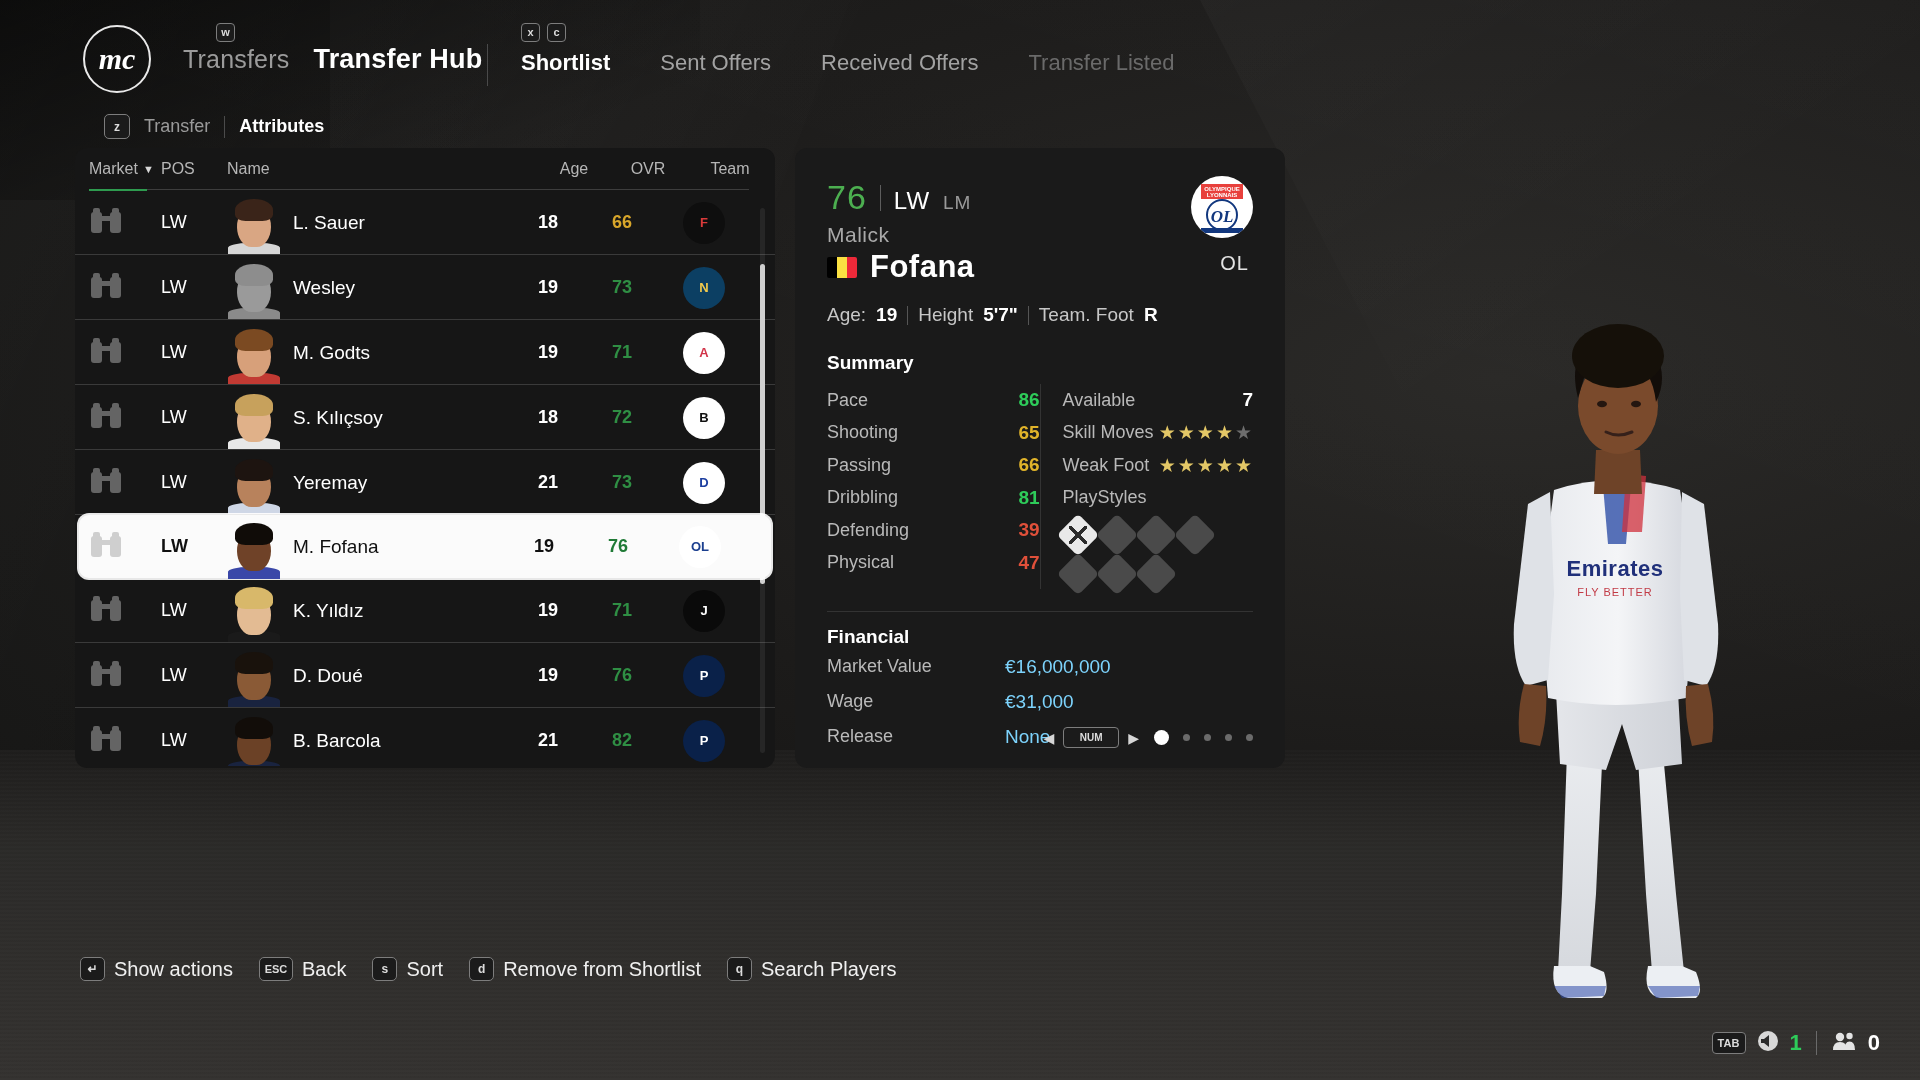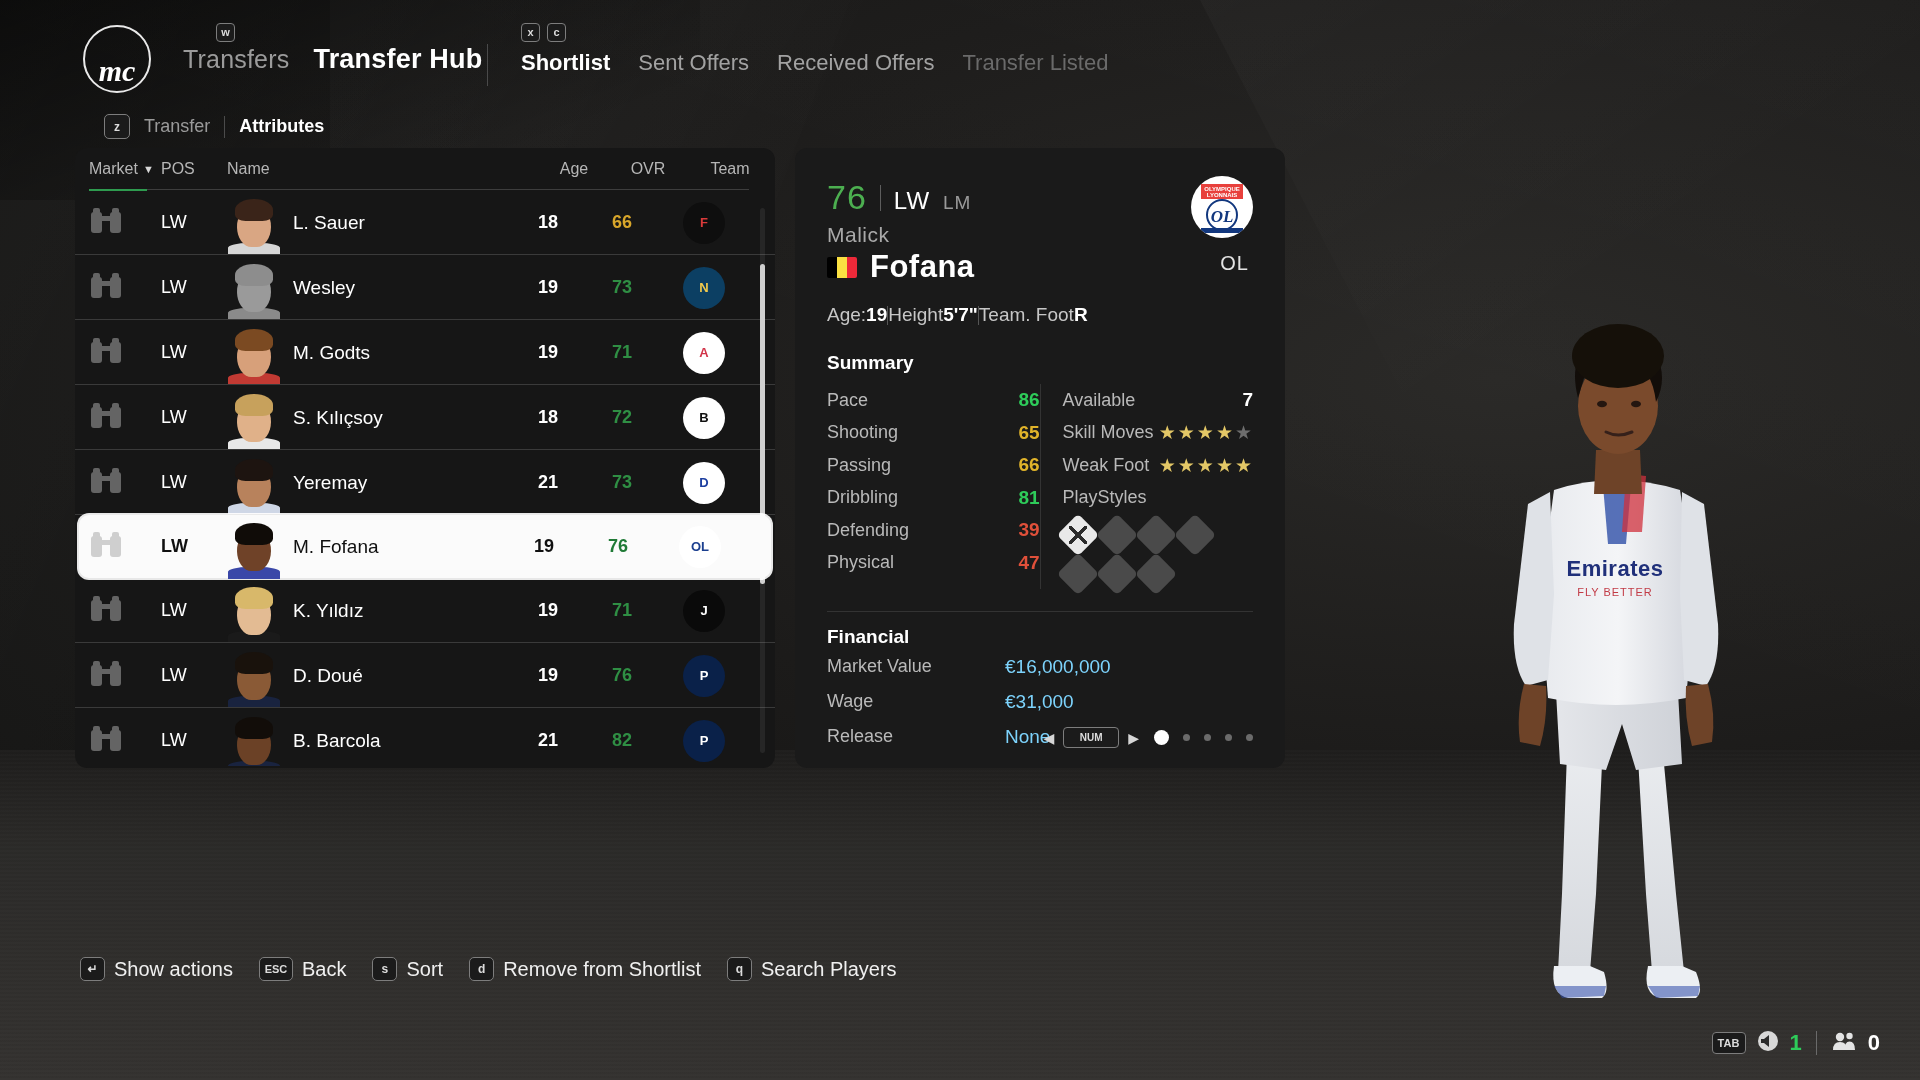--- a/index.html
+++ b/index.html
@@ -46,7 +46,7 @@
     position:absolute; left:83px; top:25px;
     width:68px; height:68px; border-radius:50%;
     border:2px solid #e9e9e9;
-    display:flex; align-items:flex-end; justify-content:center;
+    display:flex; align-items:center; justify-content:center;
   }
   .logo svg{ display:block; }
   .nav-main{

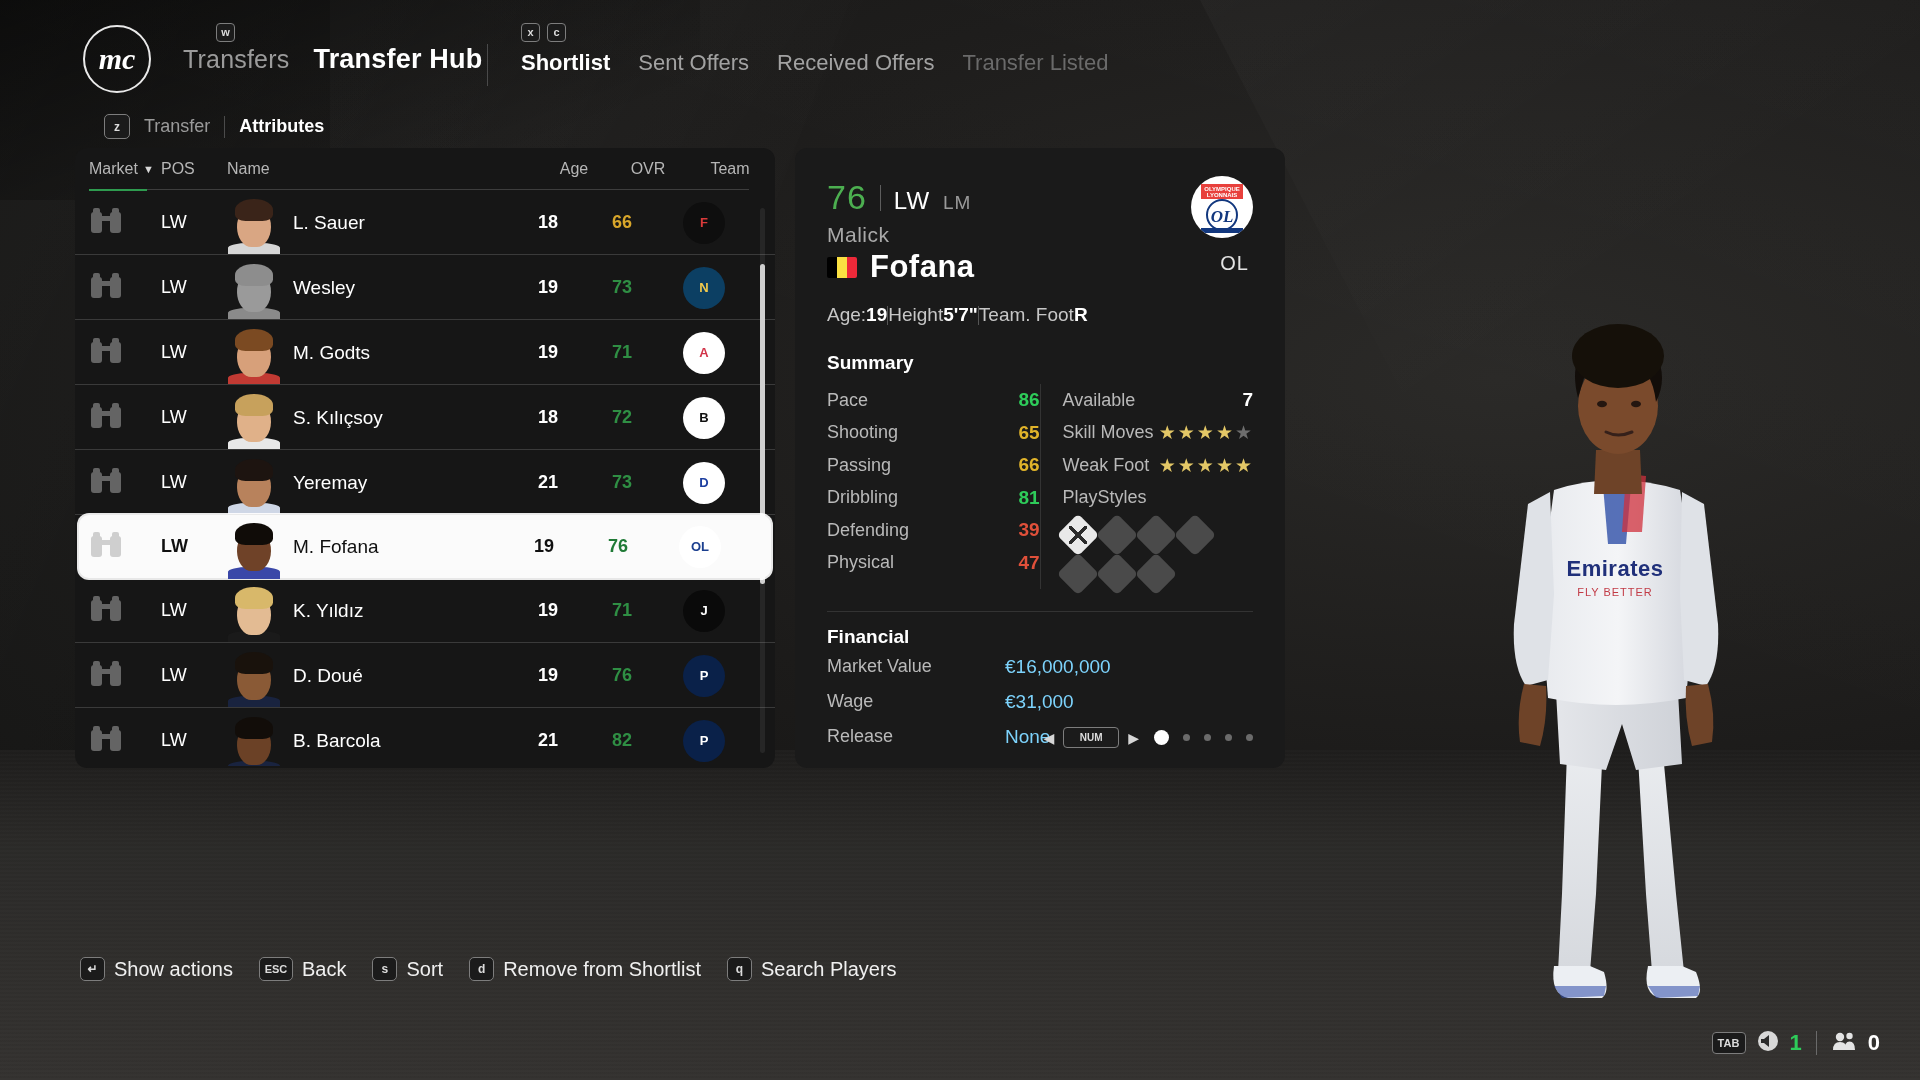--- a/index.html
+++ b/index.html
@@ -63,7 +63,7 @@
   }
   .nav-sub{
     position:absolute; left:521px; top:50px;
-    display:flex; align-items:baseline; gap:28px;
+    display:flex; align-items:baseline; gap:50px;
   }
   .nav-sub .item{ font-size:22px; color:#a2a2a2; white-space:nowrap; }
   .nav-sub .item.active{ color:#fff; font-weight:bold; }

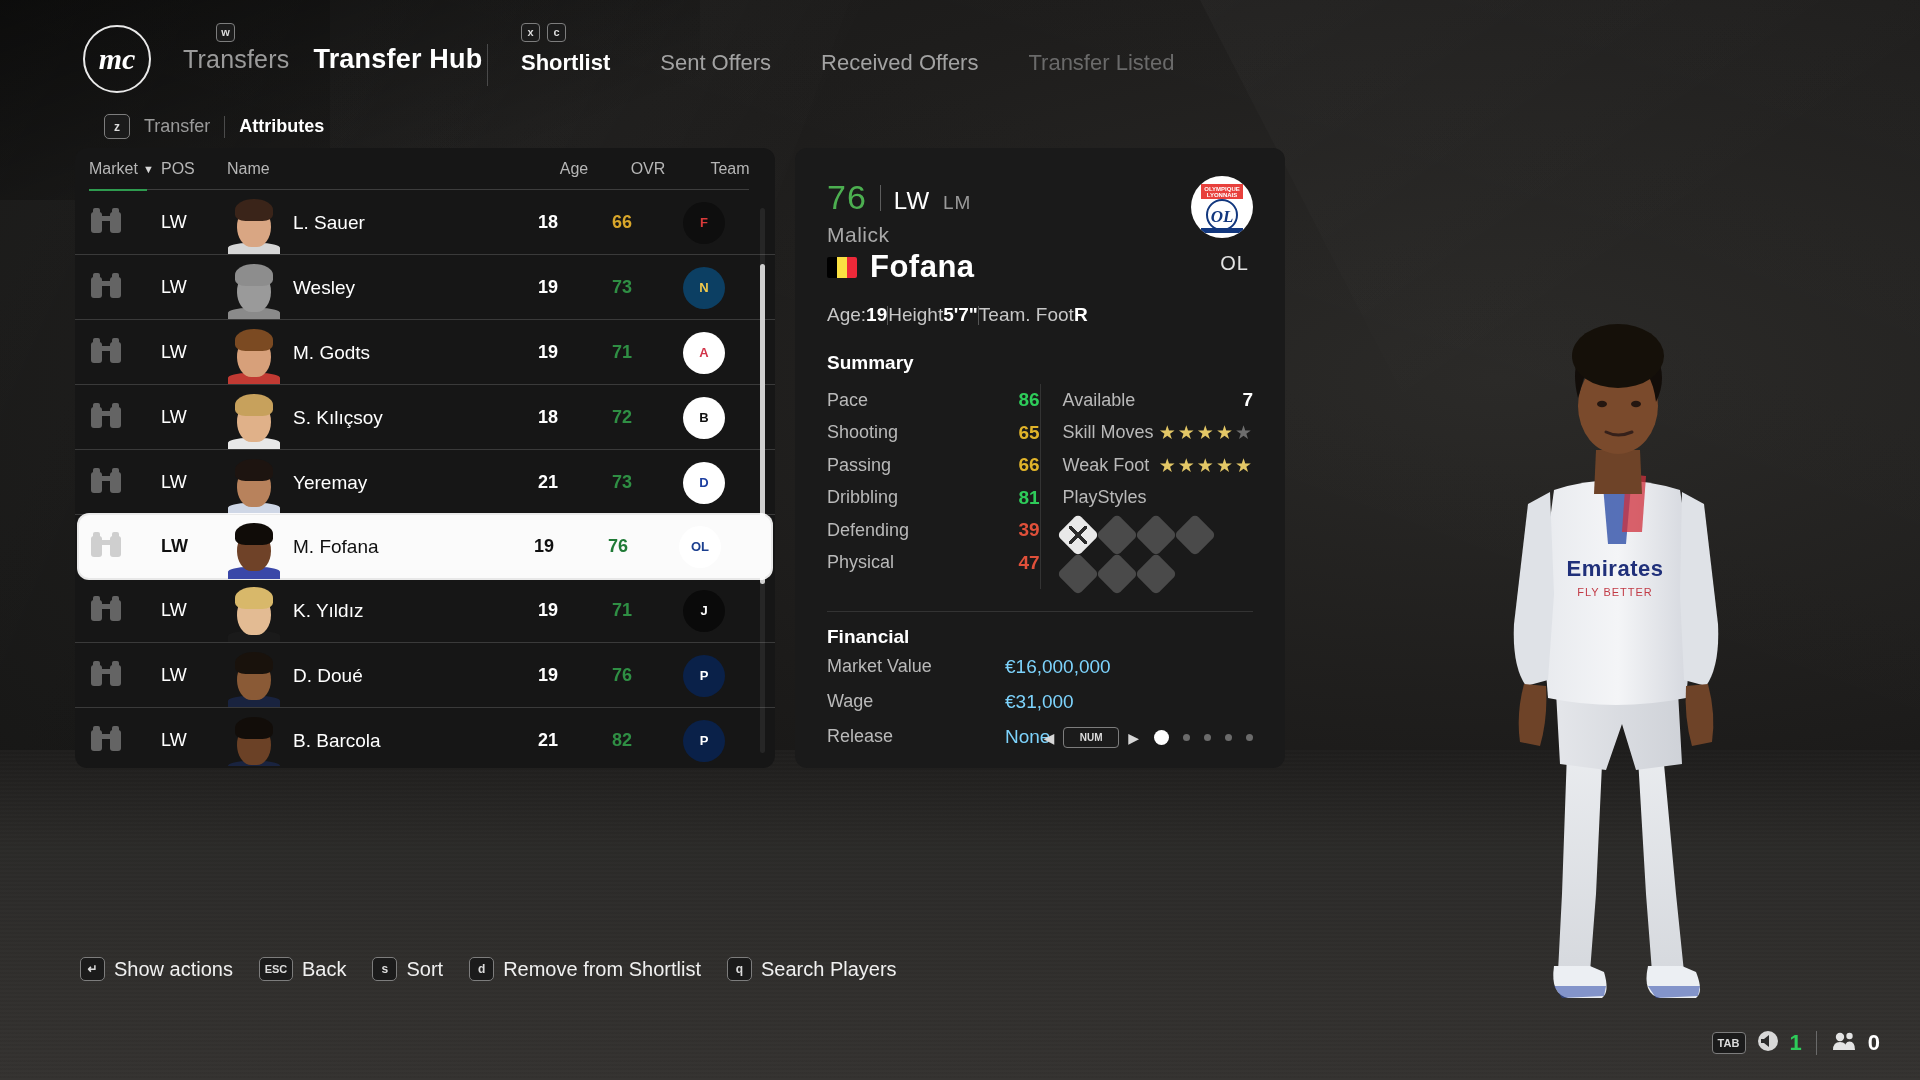--- a/index.html
+++ b/index.html
@@ -233,7 +233,7 @@
   .card-last{ font-size:31px; font-weight:bold; color:#fff; letter-spacing:.5px; }
   .card-meta{
     margin-top:19px; font-size:19px; color:#c7c7c7;
-    display:flex; align-items:center; 
+    display:flex; align-items:center; gap:10px;
   }
   .card-meta b{ color:#fff; }
   .card-meta .sep{ width:1px; height:19px; background:#555; }

